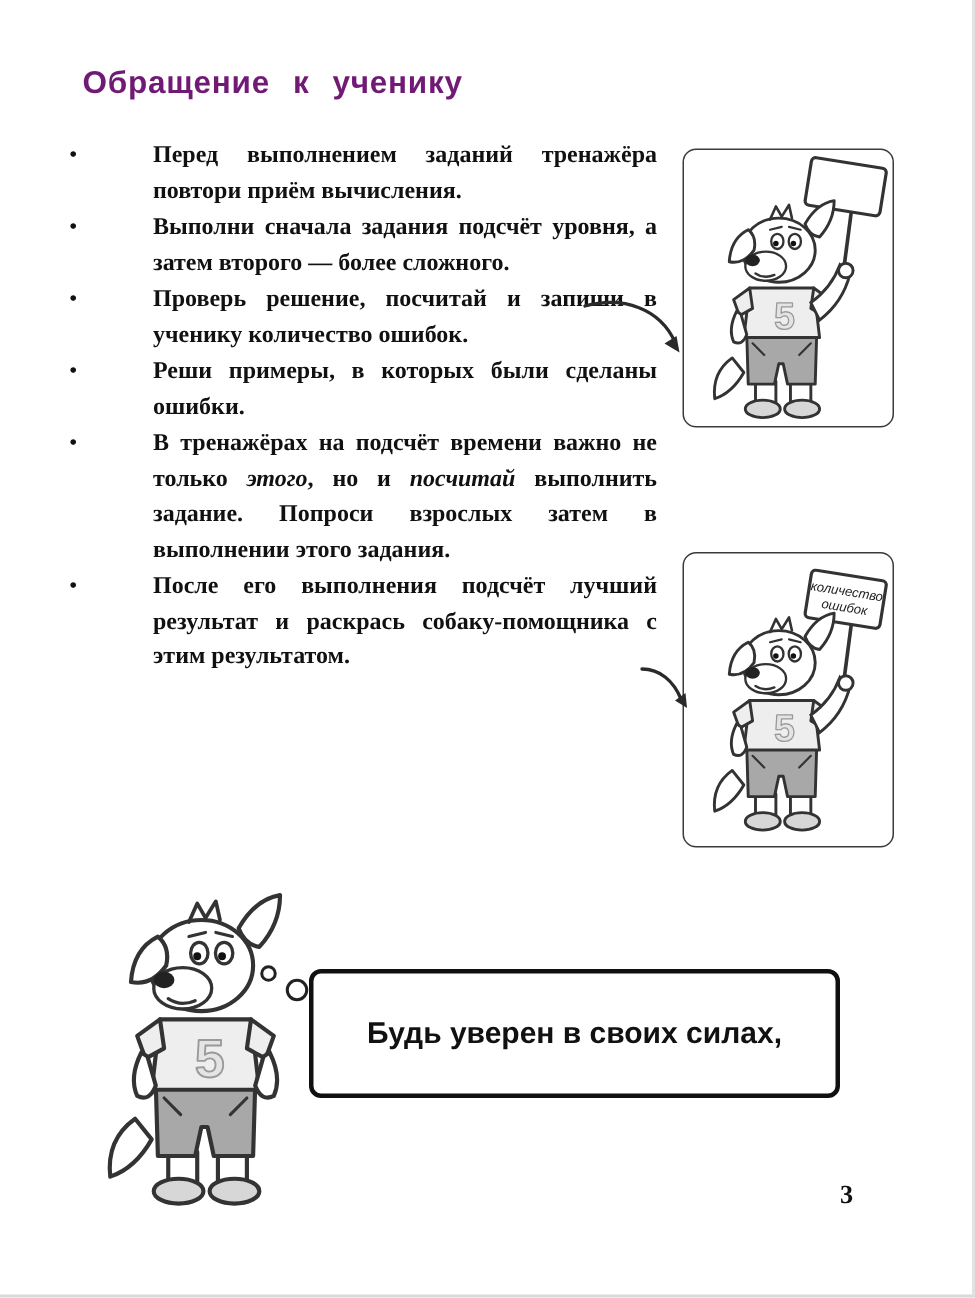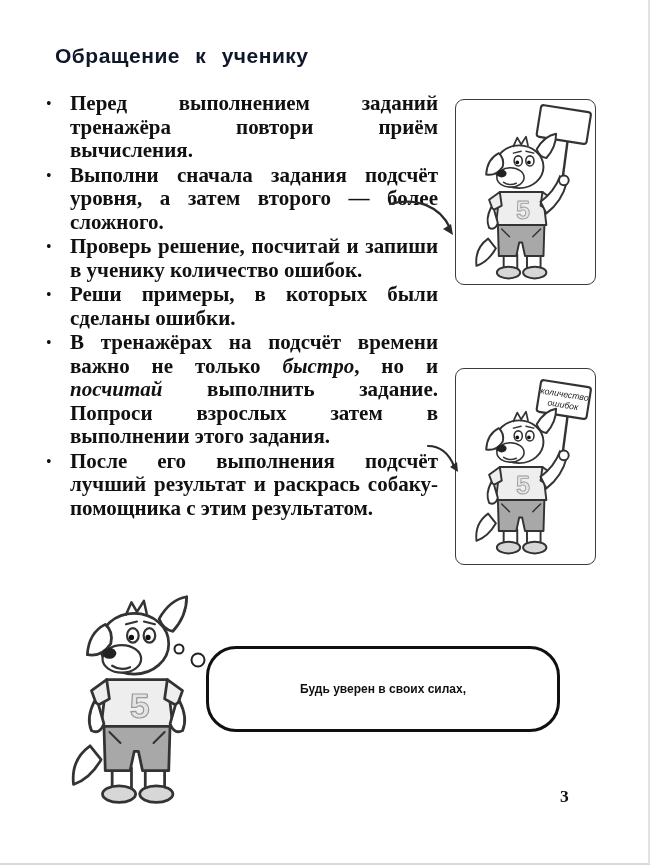--- a/index.html
+++ b/index.html
@@ -15,7 +15,7 @@
   .page-title{
     position:absolute;left:55px;top:44px;
     font-family:"Liberation Sans", sans-serif;font-weight:bold;
-    font-size:21px;color:#0f172a;letter-spacing:.5px;word-spacing:9px;
+    font-size:21px;color:#701a75;letter-spacing:.5px;word-spacing:9px;
   }
   .bullets{position:absolute;left:46px;top:92px;width:392px;}
   .bullet{display:flex;margin-bottom:1px;}

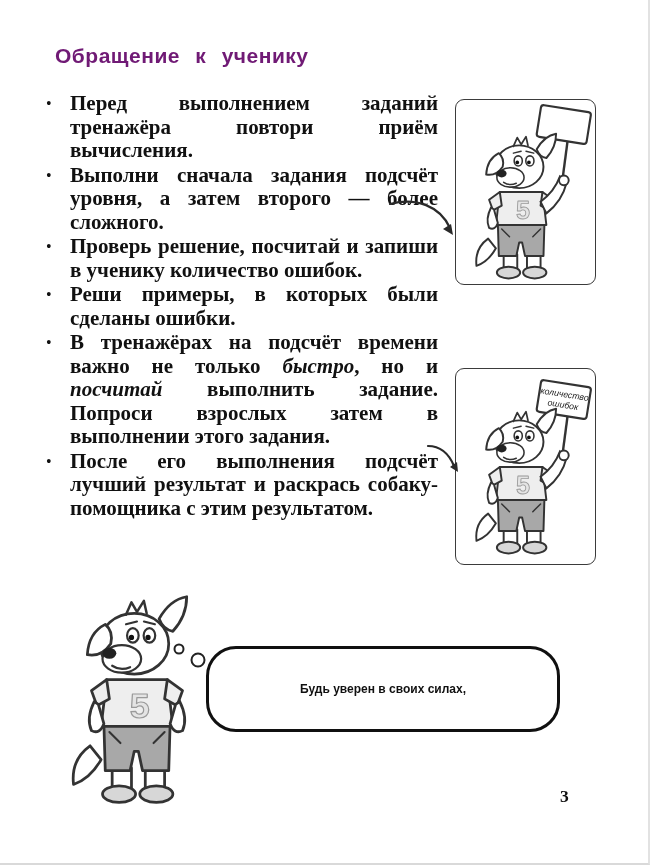--- a/index.html
+++ b/index.html
@@ -23,8 +23,8 @@
     width:24px;flex:0 0 24px;font-size:16px;line-height:23.5px;color:#111;
   }
   .bullet .btxt{
-    flex:1;text-align:justify;font-size:21px;line-height:23.5px;
-    font-weight:600;hyphens:auto;
+    flex:1;text-align:justify;font-size:16px;line-height:23.5px;
+    font-weight:600;hyphens:auto;margin-left:32px;
   }
   .bullet .btxt em{font-style:italic;}
   .panel{

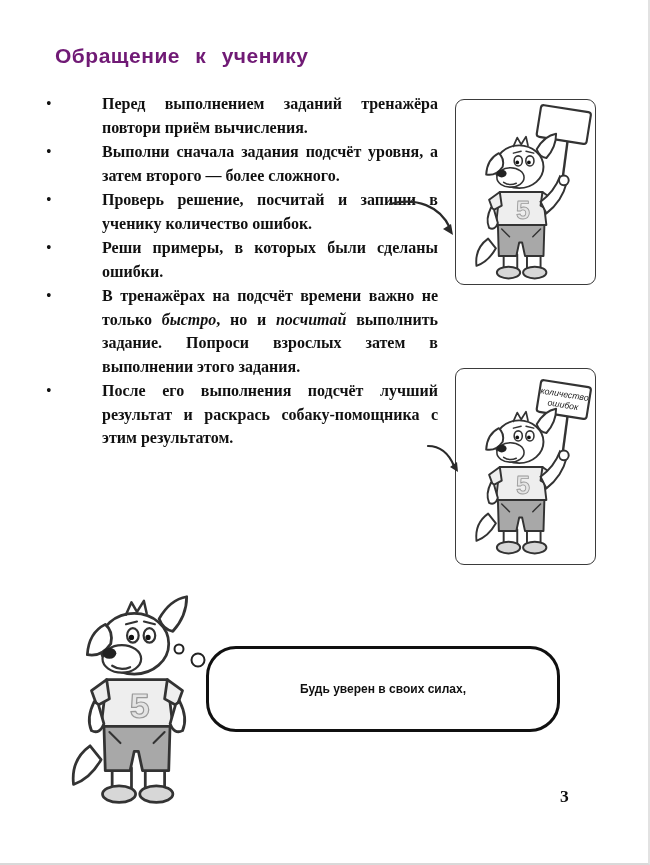--- a/index.html
+++ b/index.html
@@ -119,7 +119,7 @@
     </div>
     <div class="bullet">
       <span class="marker">•</span>
-      <span class="btxt"><span>В тренажёрах на подсчёт времени важно не только </span><em>быстро</em><span>, но и </span><em>посчитай</em><span> выполнить задание. Попроси взрослых затем в выполнении этого задания.</span></span>
+      <span class="btxt"><span>В тренажёрах на подсчёт времени важно не только </span><em>этого</em><span>, но и </span><em>посчитай</em><span> выполнить задание. Попроси взрослых затем в выполнении этого задания.</span></span>
     </div>
     <div class="bullet">
       <span class="marker">•</span>

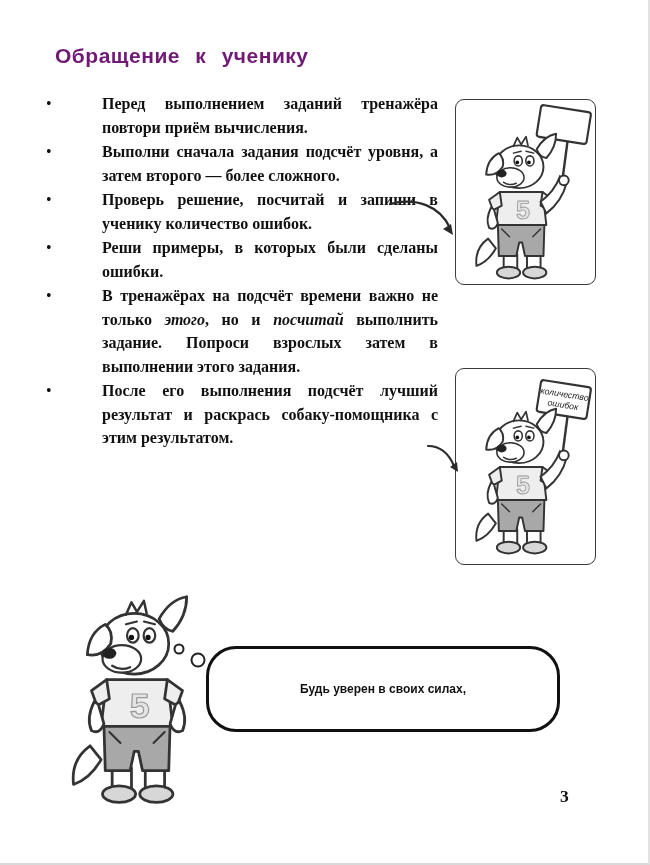--- a/index.html
+++ b/index.html
@@ -41,10 +41,10 @@
   .bottom-dog{position:absolute;left:62px;top:586px;}
   .bubble{
     position:absolute;left:206px;top:646px;width:354px;height:86px;
-    border:3px solid #101010;border-radius:30px;background:#fff;
+    border:3px solid #101010;border-radius:8px;background:#fff;
     box-sizing:border-box;display:flex;flex-direction:column;justify-content:center;
     padding:0 16px;font-family:"Liberation Sans", sans-serif;font-weight:bold;
-    font-size:12px;line-height:1.55;
+    font-size:20px;line-height:1.55;
   }
   .bubble .l1{text-align:center;}
   .bubble .l2{text-align:center;padding-left:70px;}

